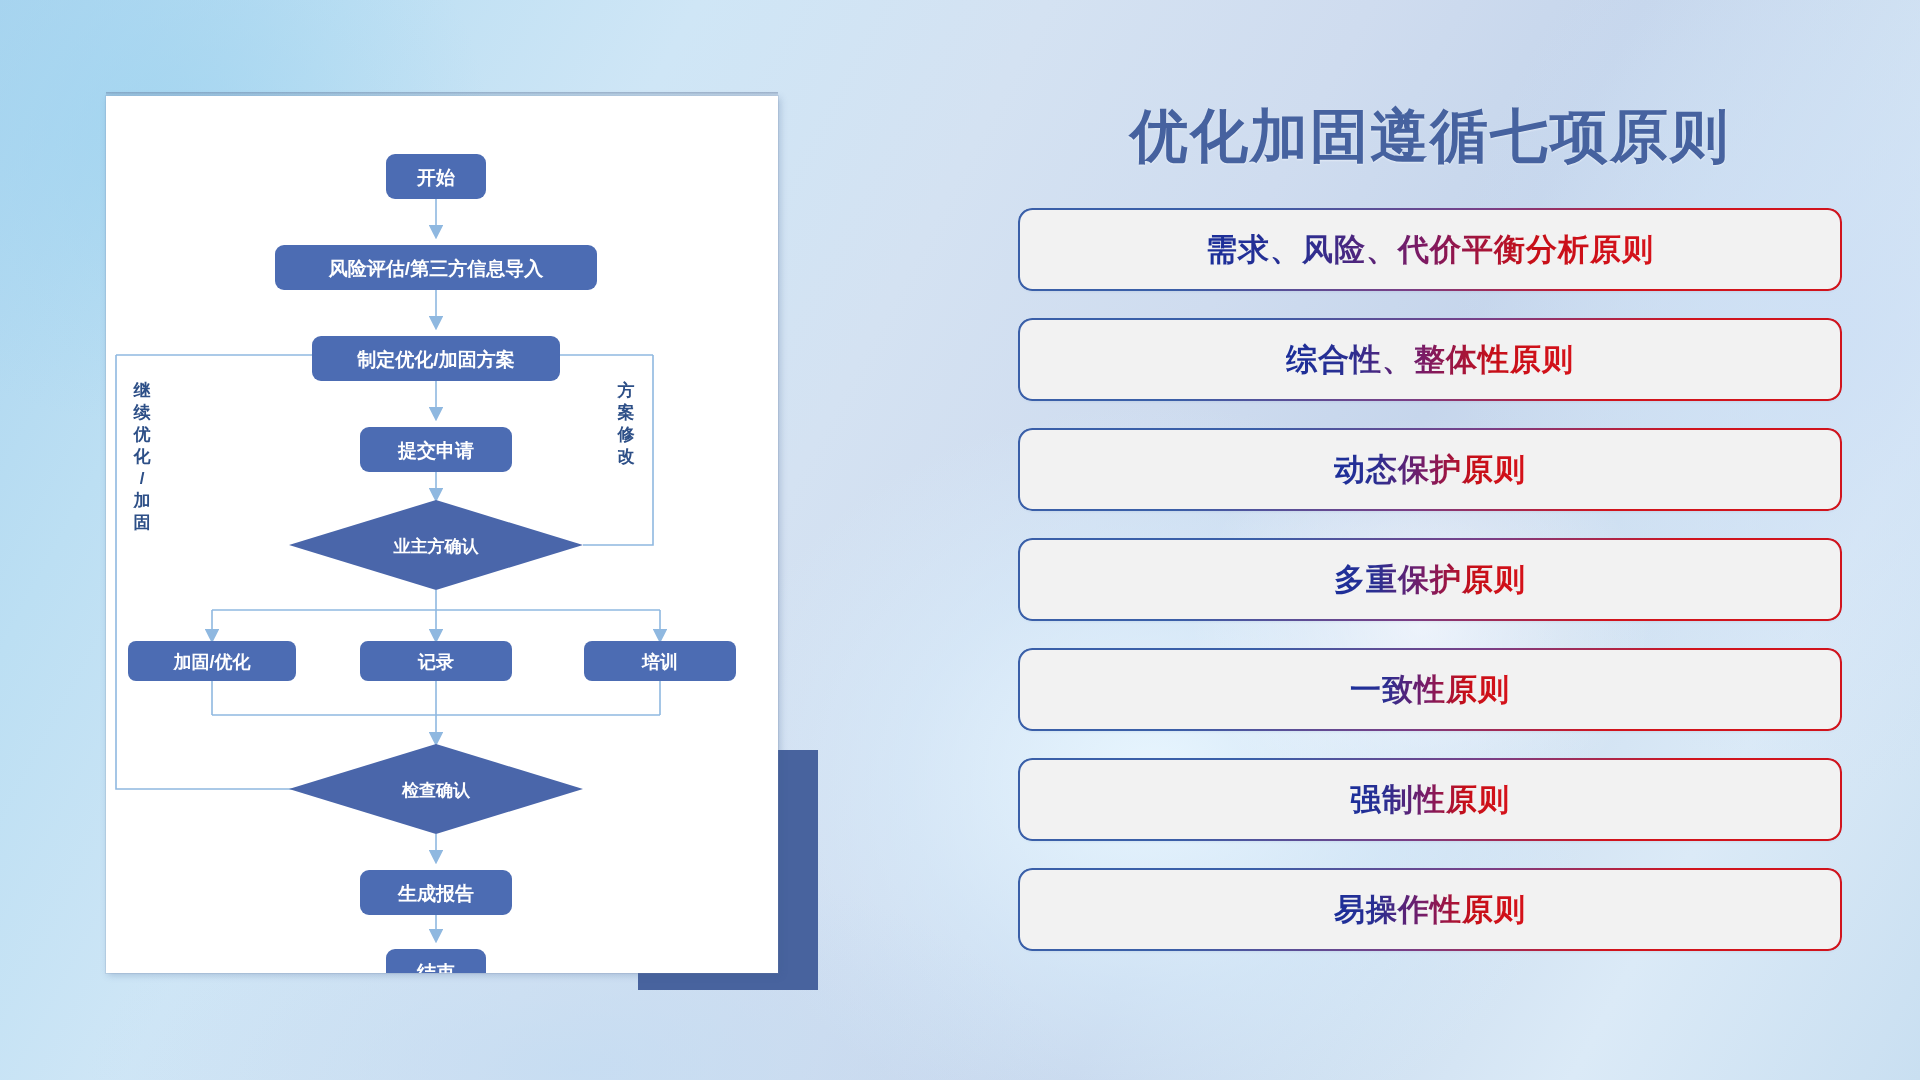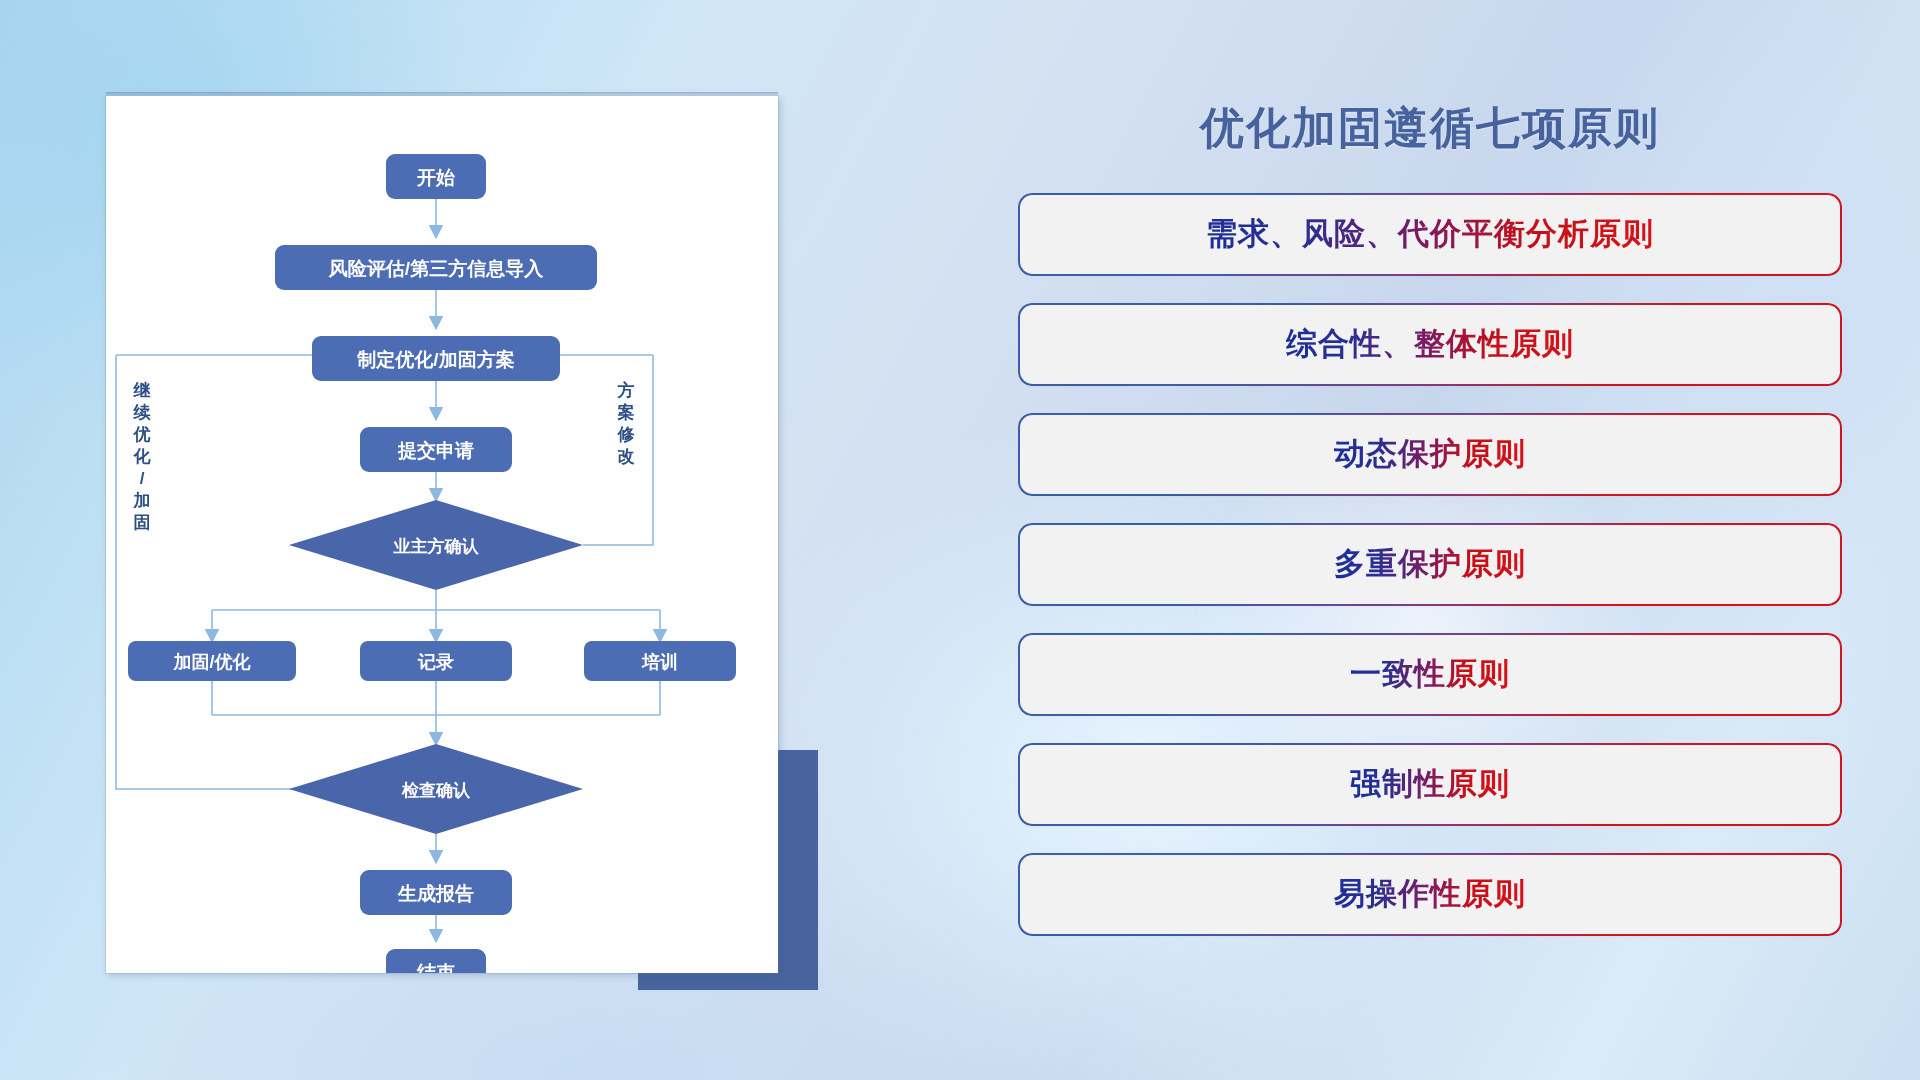--- a/index.html
+++ b/index.html
@@ -74,7 +74,7 @@
     position:absolute;left:1020px;top:104px;width:820px;height:900px;z-index:3;
   }
   #panel-title{
-    font-size:44px;font-weight:bold;color:#46629f;text-align:center;
+    font-size:58px;font-weight:bold;color:#46629f;text-align:center;
     letter-spacing:2px;margin:0 0 42px 0;line-height:1.1;
     text-shadow:0 1px 2px rgba(255,255,255,.5);
   }

